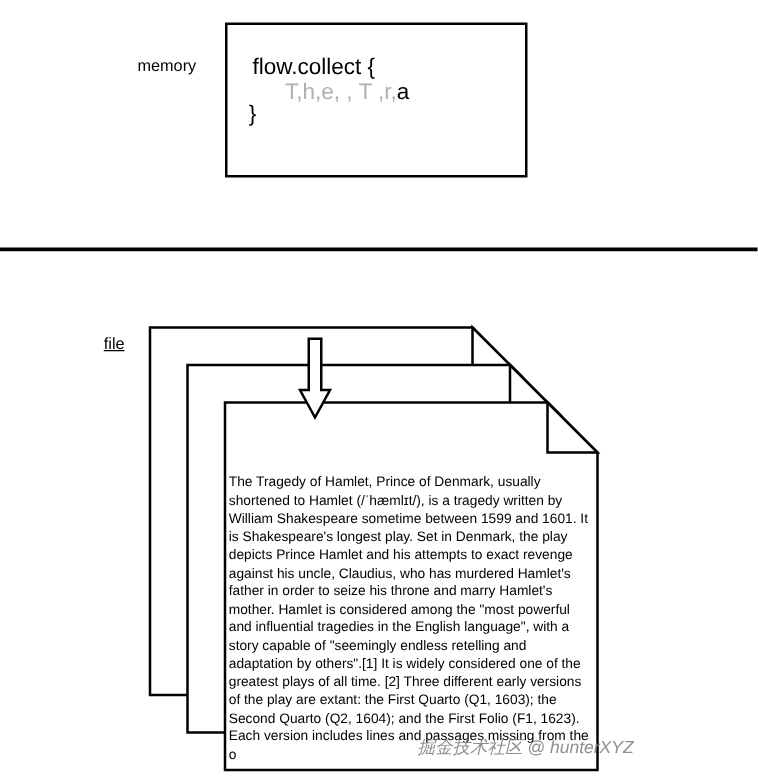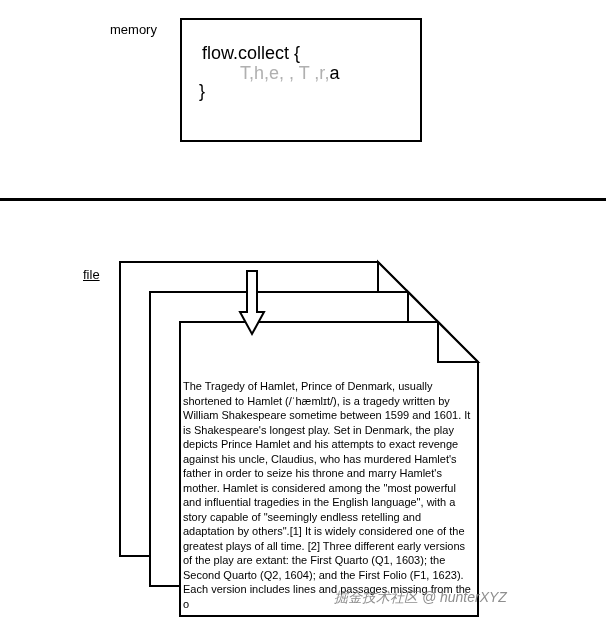--- a/index.html
+++ b/index.html
@@ -16,7 +16,7 @@
     font-size: 13px;
     color: #000;
   }
-  #memory-label { left: 110px; top: 22px; text-align: right; }
+  #memory-label { left: 110px; top: 45px; text-align: right; }
   #file-label   { left: 83px;  top: 267px; text-decoration: underline; }
 
   #memory-box {

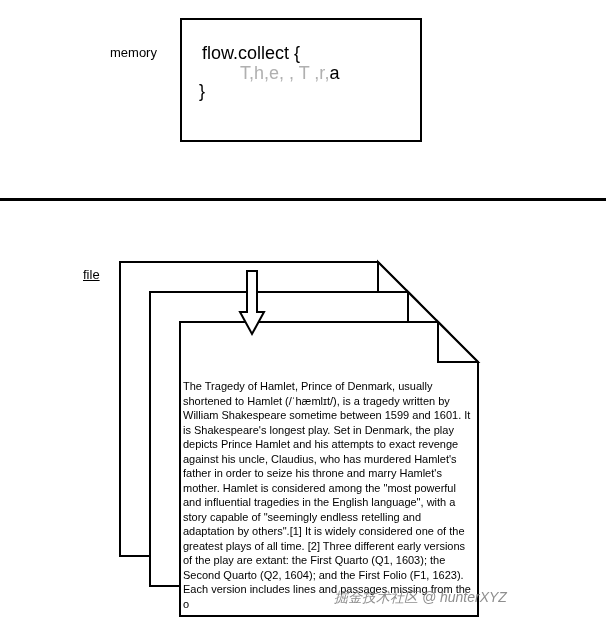--- a/index.html
+++ b/index.html
@@ -35,7 +35,7 @@
     white-space: pre;
   }
   #code-line1 { left: 20px; top: 25px; }
-  #code-line2 { left: 58px; top: 45px; }
+  #code-line2 { left: 46px; top: 45px; }
   #code-line3 { left: 17px; top: 63px; }
   .gray-emitted { color: #b0b0b0; }
 

